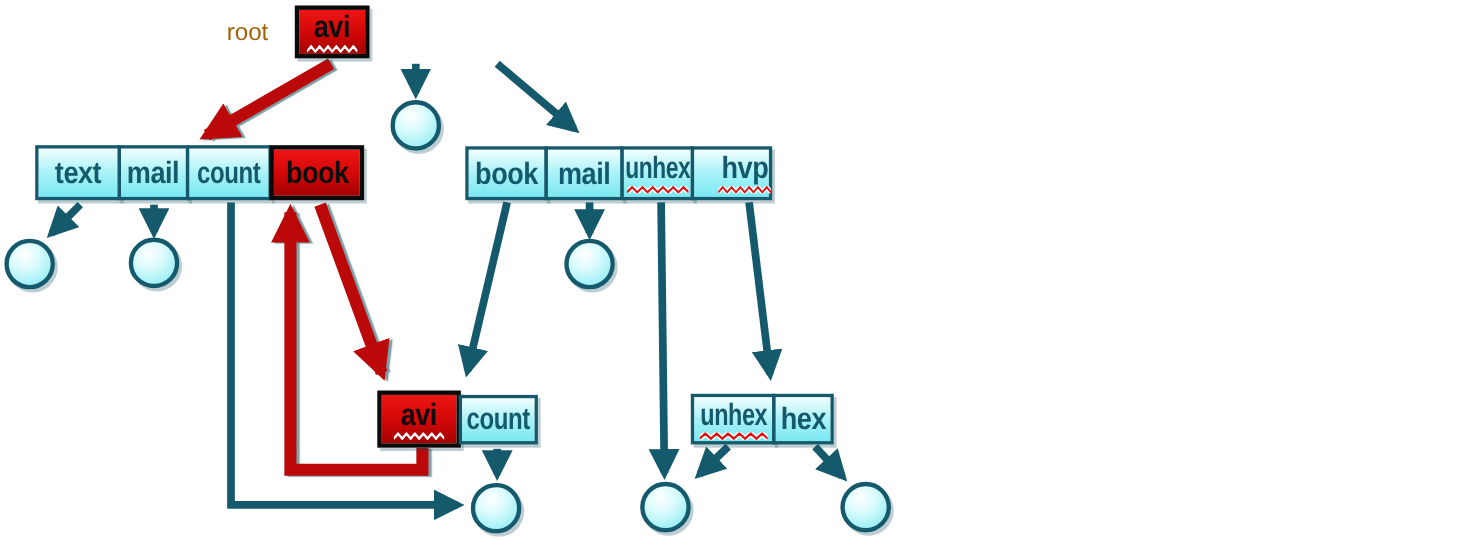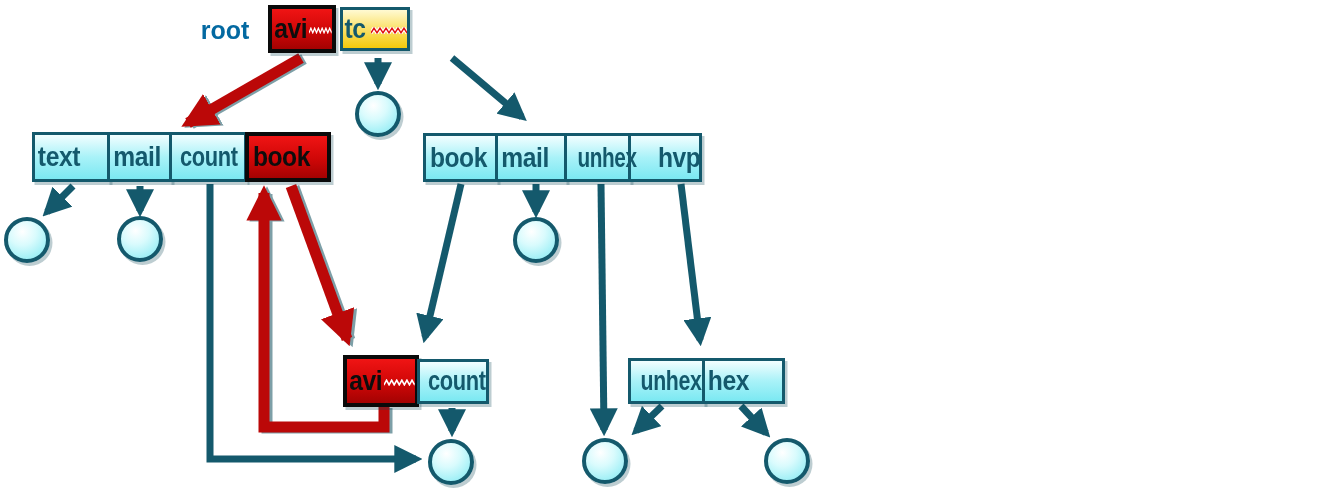--- a/index.html
+++ b/index.html
@@ -35,7 +35,7 @@
   }
   .root-label{
     position:absolute;left:192px;top:16px;width:66px;text-align:center;
-    color:#0369a1;font-weight:bold;font-size:25px;
+    color:#a16207;font-weight:normal;font-size:22px;
   }
   .side-text{
     position:absolute;left:789px;top:84px;width:calc(23ch + 3px);

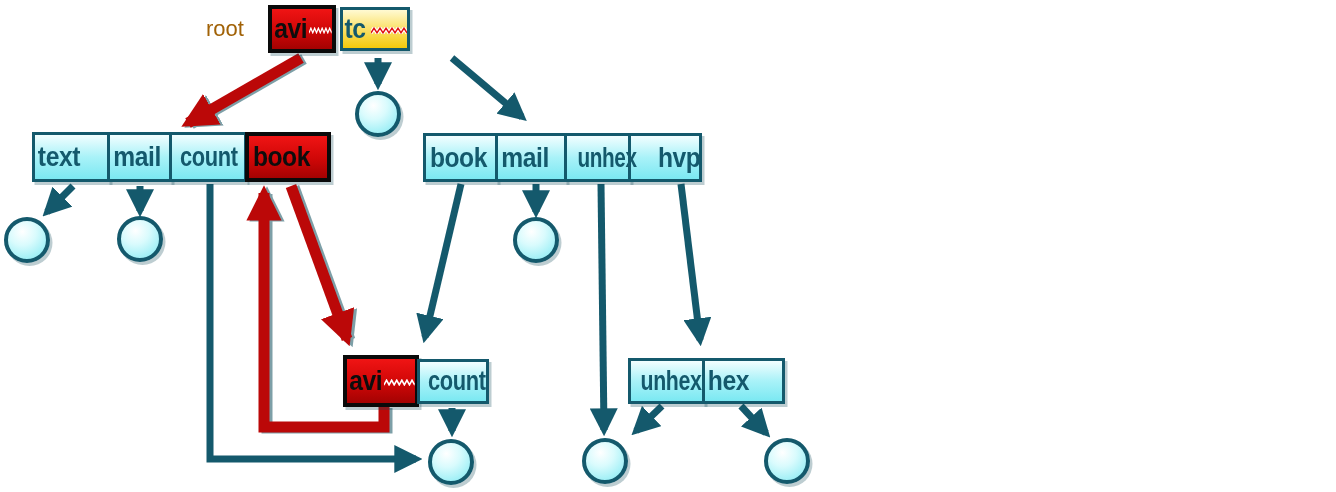--- a/index.html
+++ b/index.html
@@ -12,7 +12,7 @@
   .rd{stroke:#bb0808;stroke-width:11;fill:none;filter:drop-shadow(3px 1px 0 rgba(18,80,95,.55));}
   .group{position:absolute;display:flex;align-items:center;}
   .cell{
-    box-sizing:border-box;display:flex;flex-direction:row;align-items:center;justify-content:space-between;
+    box-sizing:border-box;display:flex;flex-direction:column;align-items:center;justify-content:center;
     border:3px solid #14596c;color:#14596c;font-weight:bold;font-size:28px;
     background:linear-gradient(180deg,#f2feff 0%,#a9f2f8 50%,#7be8f2 100%);
     box-shadow:2.5px 3px 0 rgba(17,75,90,.28);

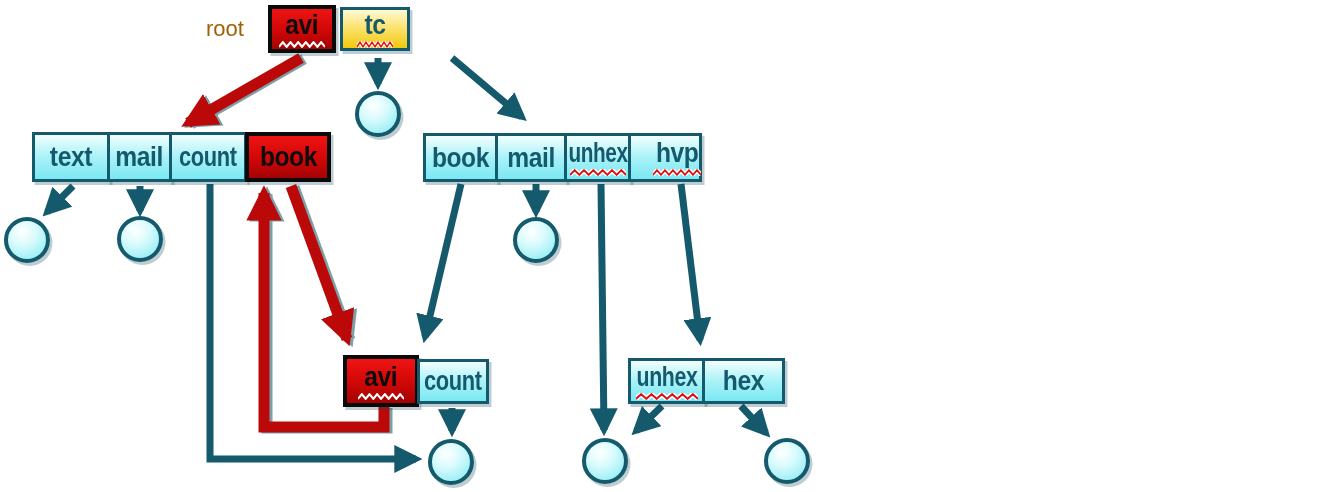--- a/index.html
+++ b/index.html
@@ -86,13 +86,6 @@
         <path d="M0,5 L5,1 L10,5 L15,1 L20,5 L25,1 L30,5 L35,1 L40,5 L45,1 L50,5 L55,1 L60,5" fill="none" stroke="#ffffff" stroke-width="2.2"></path>
       </svg>
     </div>
-    <div class="cell yellowcell" style="width:70px;height:44px;margin-left:0;">
-      <span class="lbl">tc</span>
-      <svg class="sq" width="36" height="7" viewBox="0 0 60 6" preserveAspectRatio="none">
-        <path d="M0,5 L5,1 L10,5 L15,1 L20,5 L25,1 L30,5 L35,1 L40,5 L45,1 L50,5 L55,1 L60,5" fill="none" stroke="#ffffff" stroke-width="4.4"></path>
-        <path d="M0,5 L5,1 L10,5 L15,1 L20,5 L25,1 L30,5 L35,1 L40,5 L45,1 L50,5 L55,1 L60,5" fill="none" stroke="#e01010" stroke-width="1.8"></path>
-      </svg>
-    </div>
   </div>
 
   <div class="group" style="left:32px;top:132px;height:50px;border-radius:18px;">

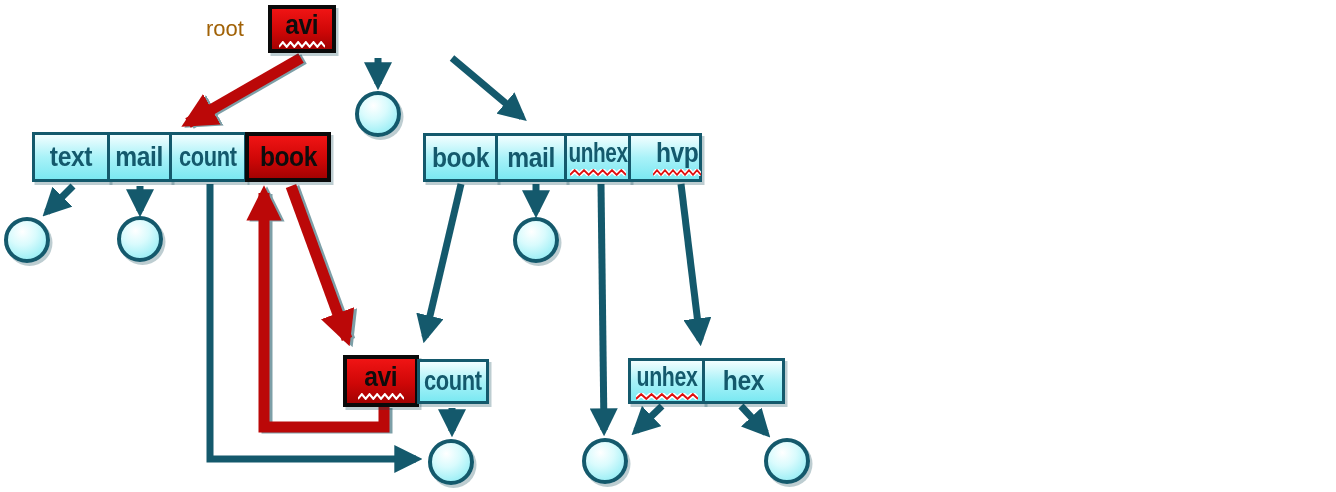--- a/index.html
+++ b/index.html
@@ -146,7 +146,7 @@
         <path d="M0,5 L5,1 L10,5 L15,1 L20,5 L25,1 L30,5 L35,1 L40,5 L45,1 L50,5 L55,1 L60,5" fill="none" stroke="#e01010" stroke-width="1.8"></path>
       </svg>
     </div>
-    <div class="cell" style="width:83px;height:46px;">
+    <div class="cell" style="width:56px;height:46px;">
       <span class="lbl">hex</span>
     </div>
   </div>

